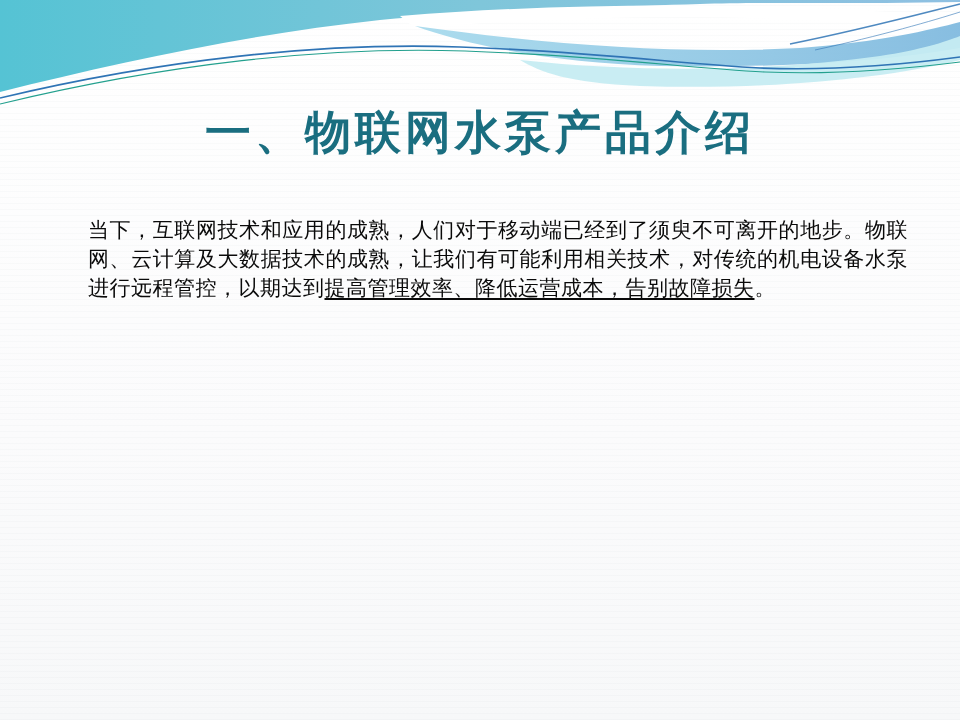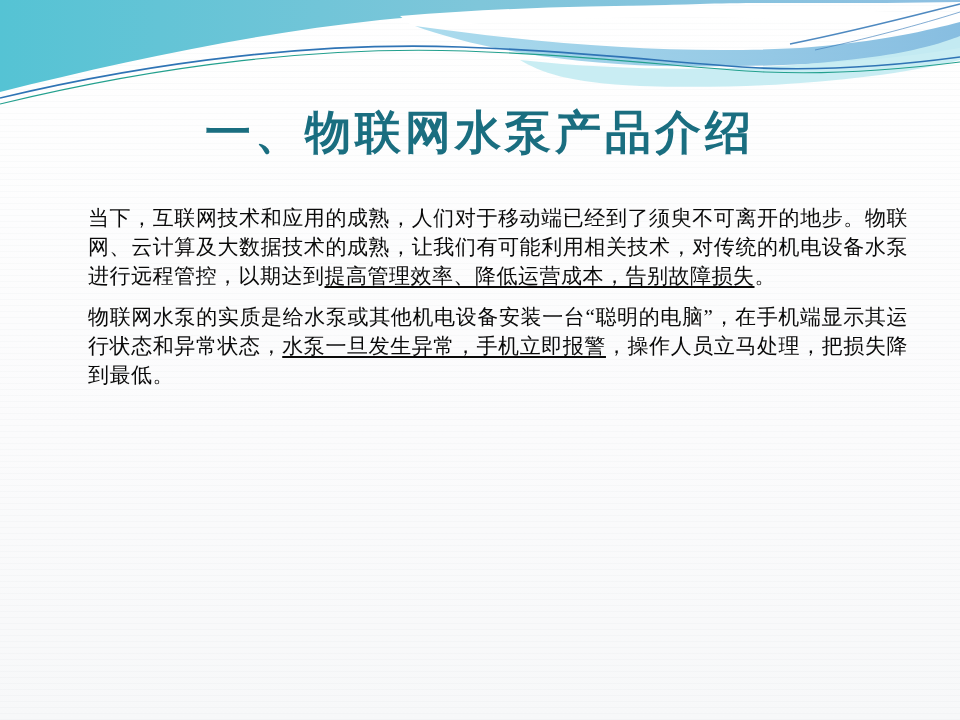--- a/index.html
+++ b/index.html
@@ -22,7 +22,7 @@
     position:absolute;top:200px;left:88px;width:820px;
     font-size:21px;line-height:29px;color:#0a0a0a;letter-spacing:0.5px;
   }
-  .slide-body p{margin:4px 0 12px 0;text-align:justify;text-justify:inter-ideograph;}
+  .slide-body p{margin:16px 0 12px 0;text-align:justify;text-justify:inter-ideograph;}
   .u{text-decoration:underline;text-underline-offset:3px;text-decoration-thickness:1.5px;}
 </style>
 </head>

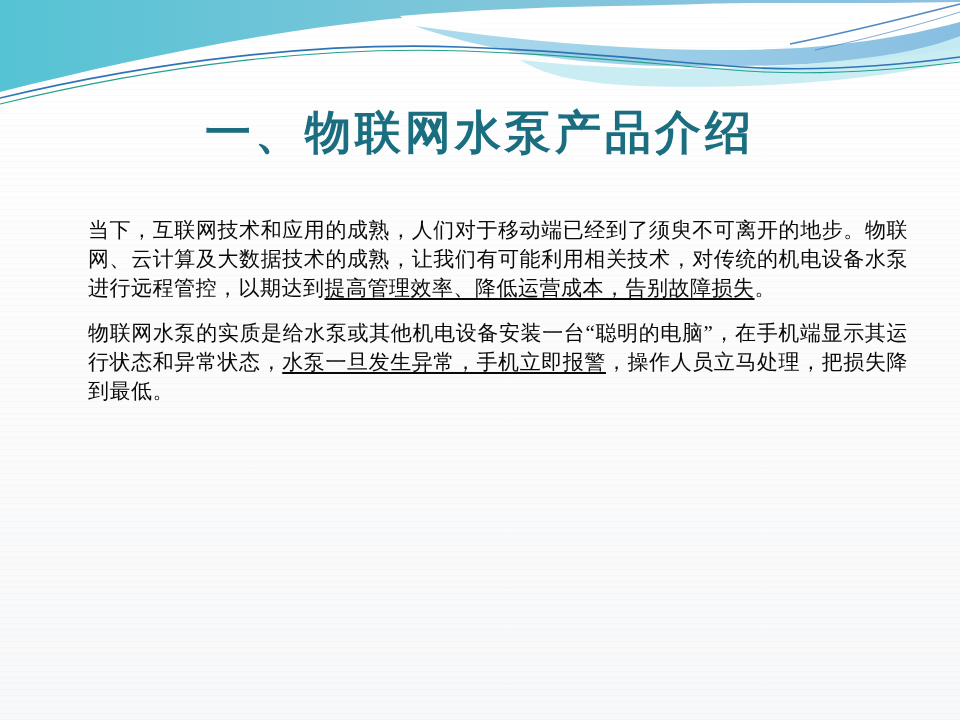--- a/index.html
+++ b/index.html
@@ -64,7 +64,6 @@
 
   <div class="slide-body">
       <p><span>当下，互联网技术和应用的成熟，人们对于移动端已经到了须臾不可离开的地步。物联网、云计算及大数据技术的成熟，让我们有可能利用相关技术，对传统的机电设备水泵进行远程管控，以期达到</span><span class="u">提高管理效率、降低运营成本，告别故障损失</span><span>。</span></p>
-      <p><span>物联网水泵的实质是给水泵或其他机电设备安装一台“聪明的电脑”，在手机端显示其运行状态和异常状态，</span><span class="u">水泵一旦发生异常，手机立即报警</span><span>，操作人员立马处理，把损失降到最低。</span></p>
     </div>
 
 </div>

